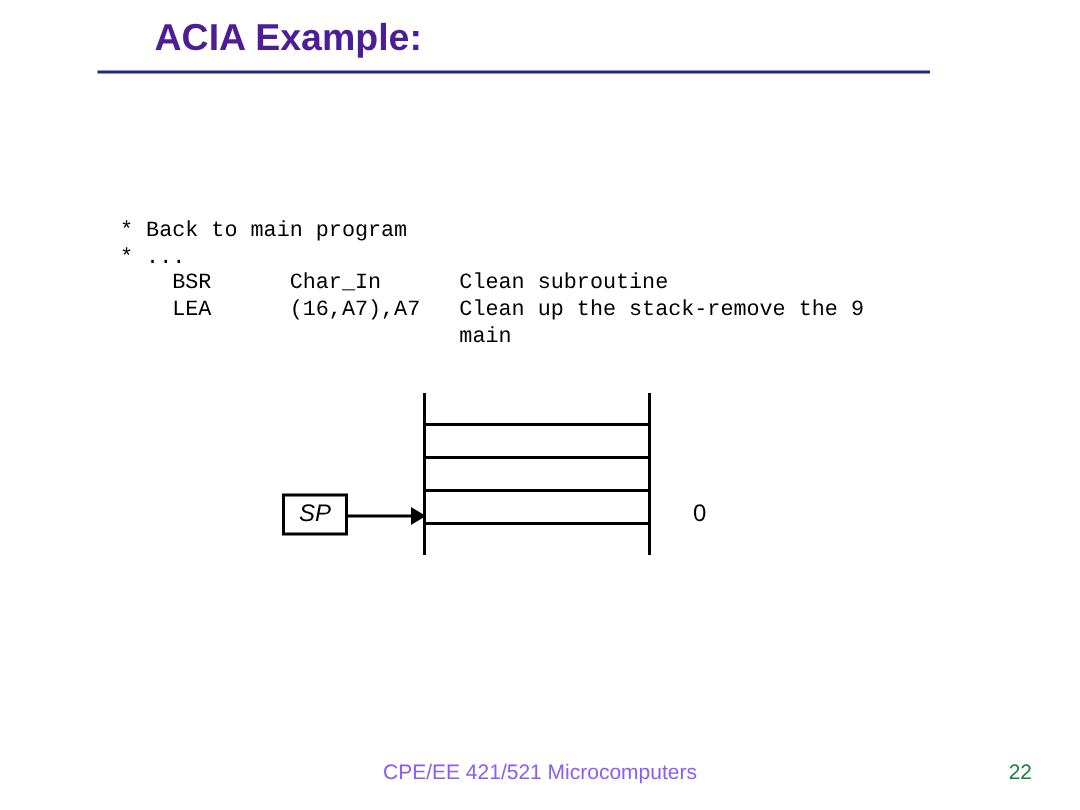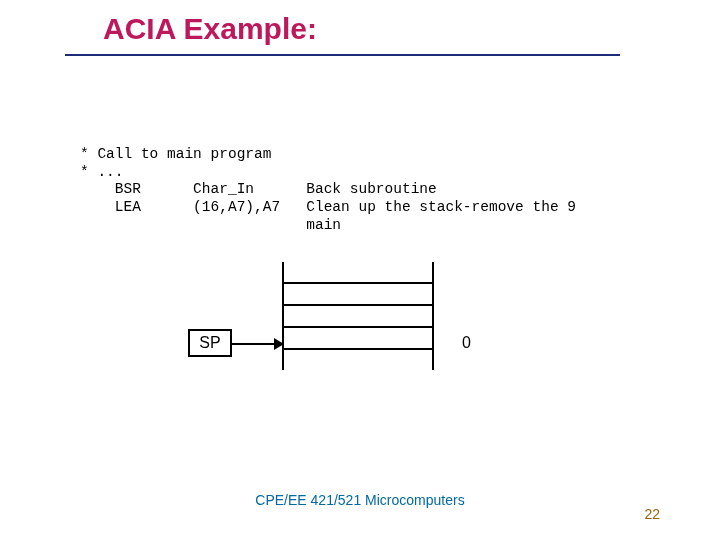--- a/index.html
+++ b/index.html
@@ -18,9 +18,9 @@
     right: 60px;
   }
   .title-line {
-    font-size: 30px;
+    font-size: 25px;
     font-weight: bold;
-    color: #be185d;
+    color: #4c1d95;
     line-height: 1.25;
   }
   .title-underline {

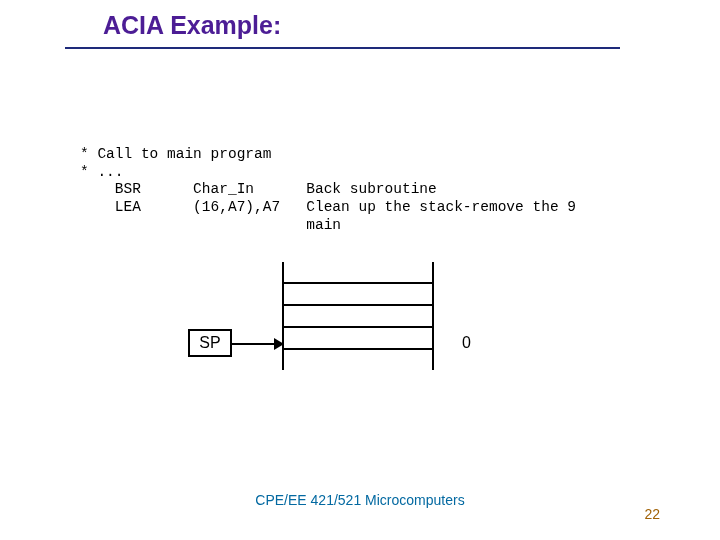--- a/index.html
+++ b/index.html
@@ -128,7 +128,7 @@
   <div class="title-underline"></div>
 </div>
 
-<div class="code-block"><span>* Call to main program</span>
+<div class="code-block"><span>* Back to main program</span>
 <span>* ...</span>
 <span>    BSR      Char_In      Back subroutine</span>
 <span>    LEA      (16,A7),A7   Clean up the stack-remove the 9</span>

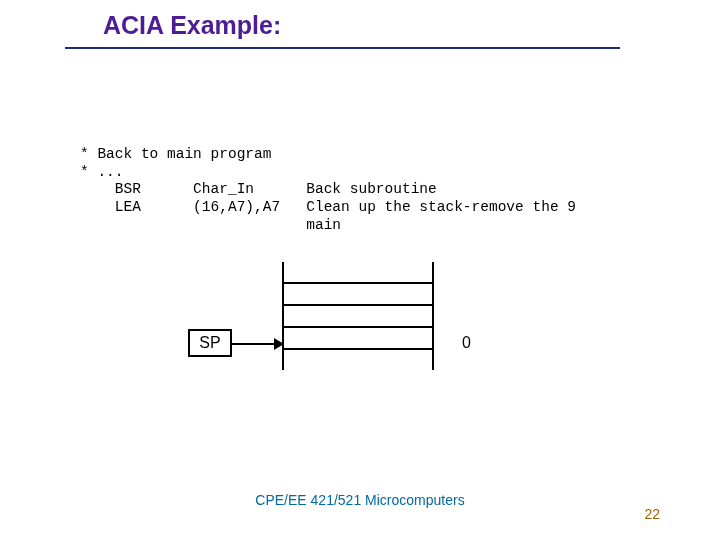--- a/index.html
+++ b/index.html
@@ -130,7 +130,7 @@
 
 <div class="code-block"><span>* Back to main program</span>
 <span>* ...</span>
-<span>    BSR      Char_In      Back subroutine</span>
+<span>    BSR      Char_In      Clean subroutine</span>
 <span>    LEA      (16,A7),A7   Clean up the stack-remove the 9</span>
 <span>                          main</span></div>
 

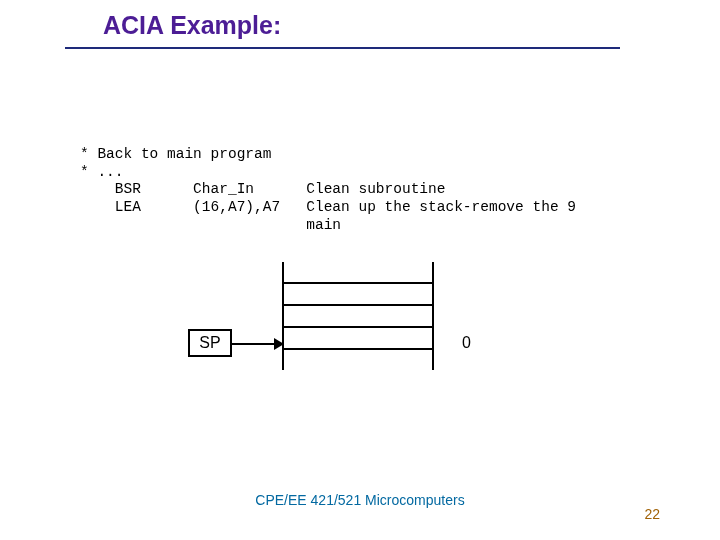--- a/index.html
+++ b/index.html
@@ -77,6 +77,7 @@
     justify-content: center;
     font-size: 16px;
     font-family: Arial, sans-serif;
+    font-style: italic;
   }
   .arrow {
     position: absolute;

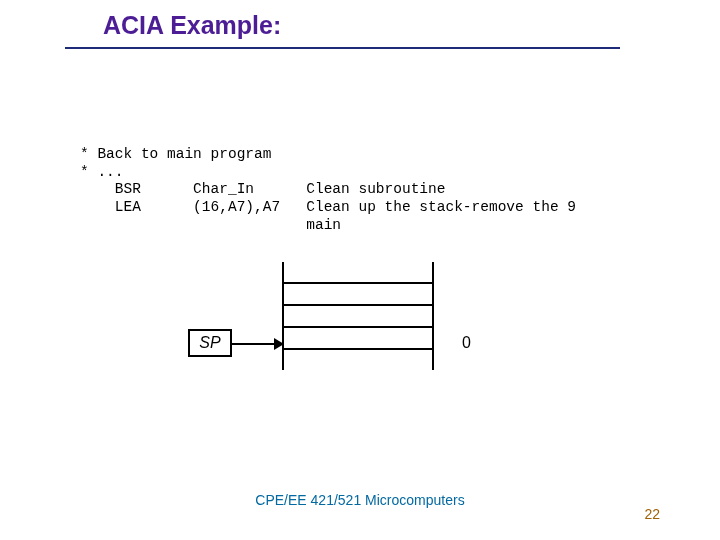--- a/index.html
+++ b/index.html
@@ -106,12 +106,12 @@
   }
   .footer {
     position: absolute;
-    bottom: 32px;
+    bottom: 18px;
     left: 0;
     width: 100%;
     text-align: center;
     font-size: 14px;
-    color: #0369a1;
+    color: #8b5cf6;
   }
   .page-num {
     position: absolute;

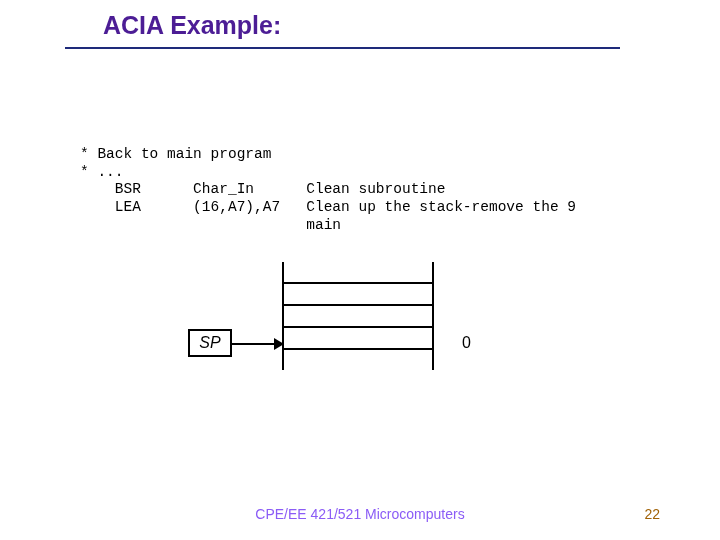--- a/index.html
+++ b/index.html
@@ -116,9 +116,9 @@
   .page-num {
     position: absolute;
     bottom: 18px;
-    right: 60px;
+    right: 32px;
     font-size: 14px;
-    color: #a16207;
+    color: #15803d;
   }
 </style>
 </head>

